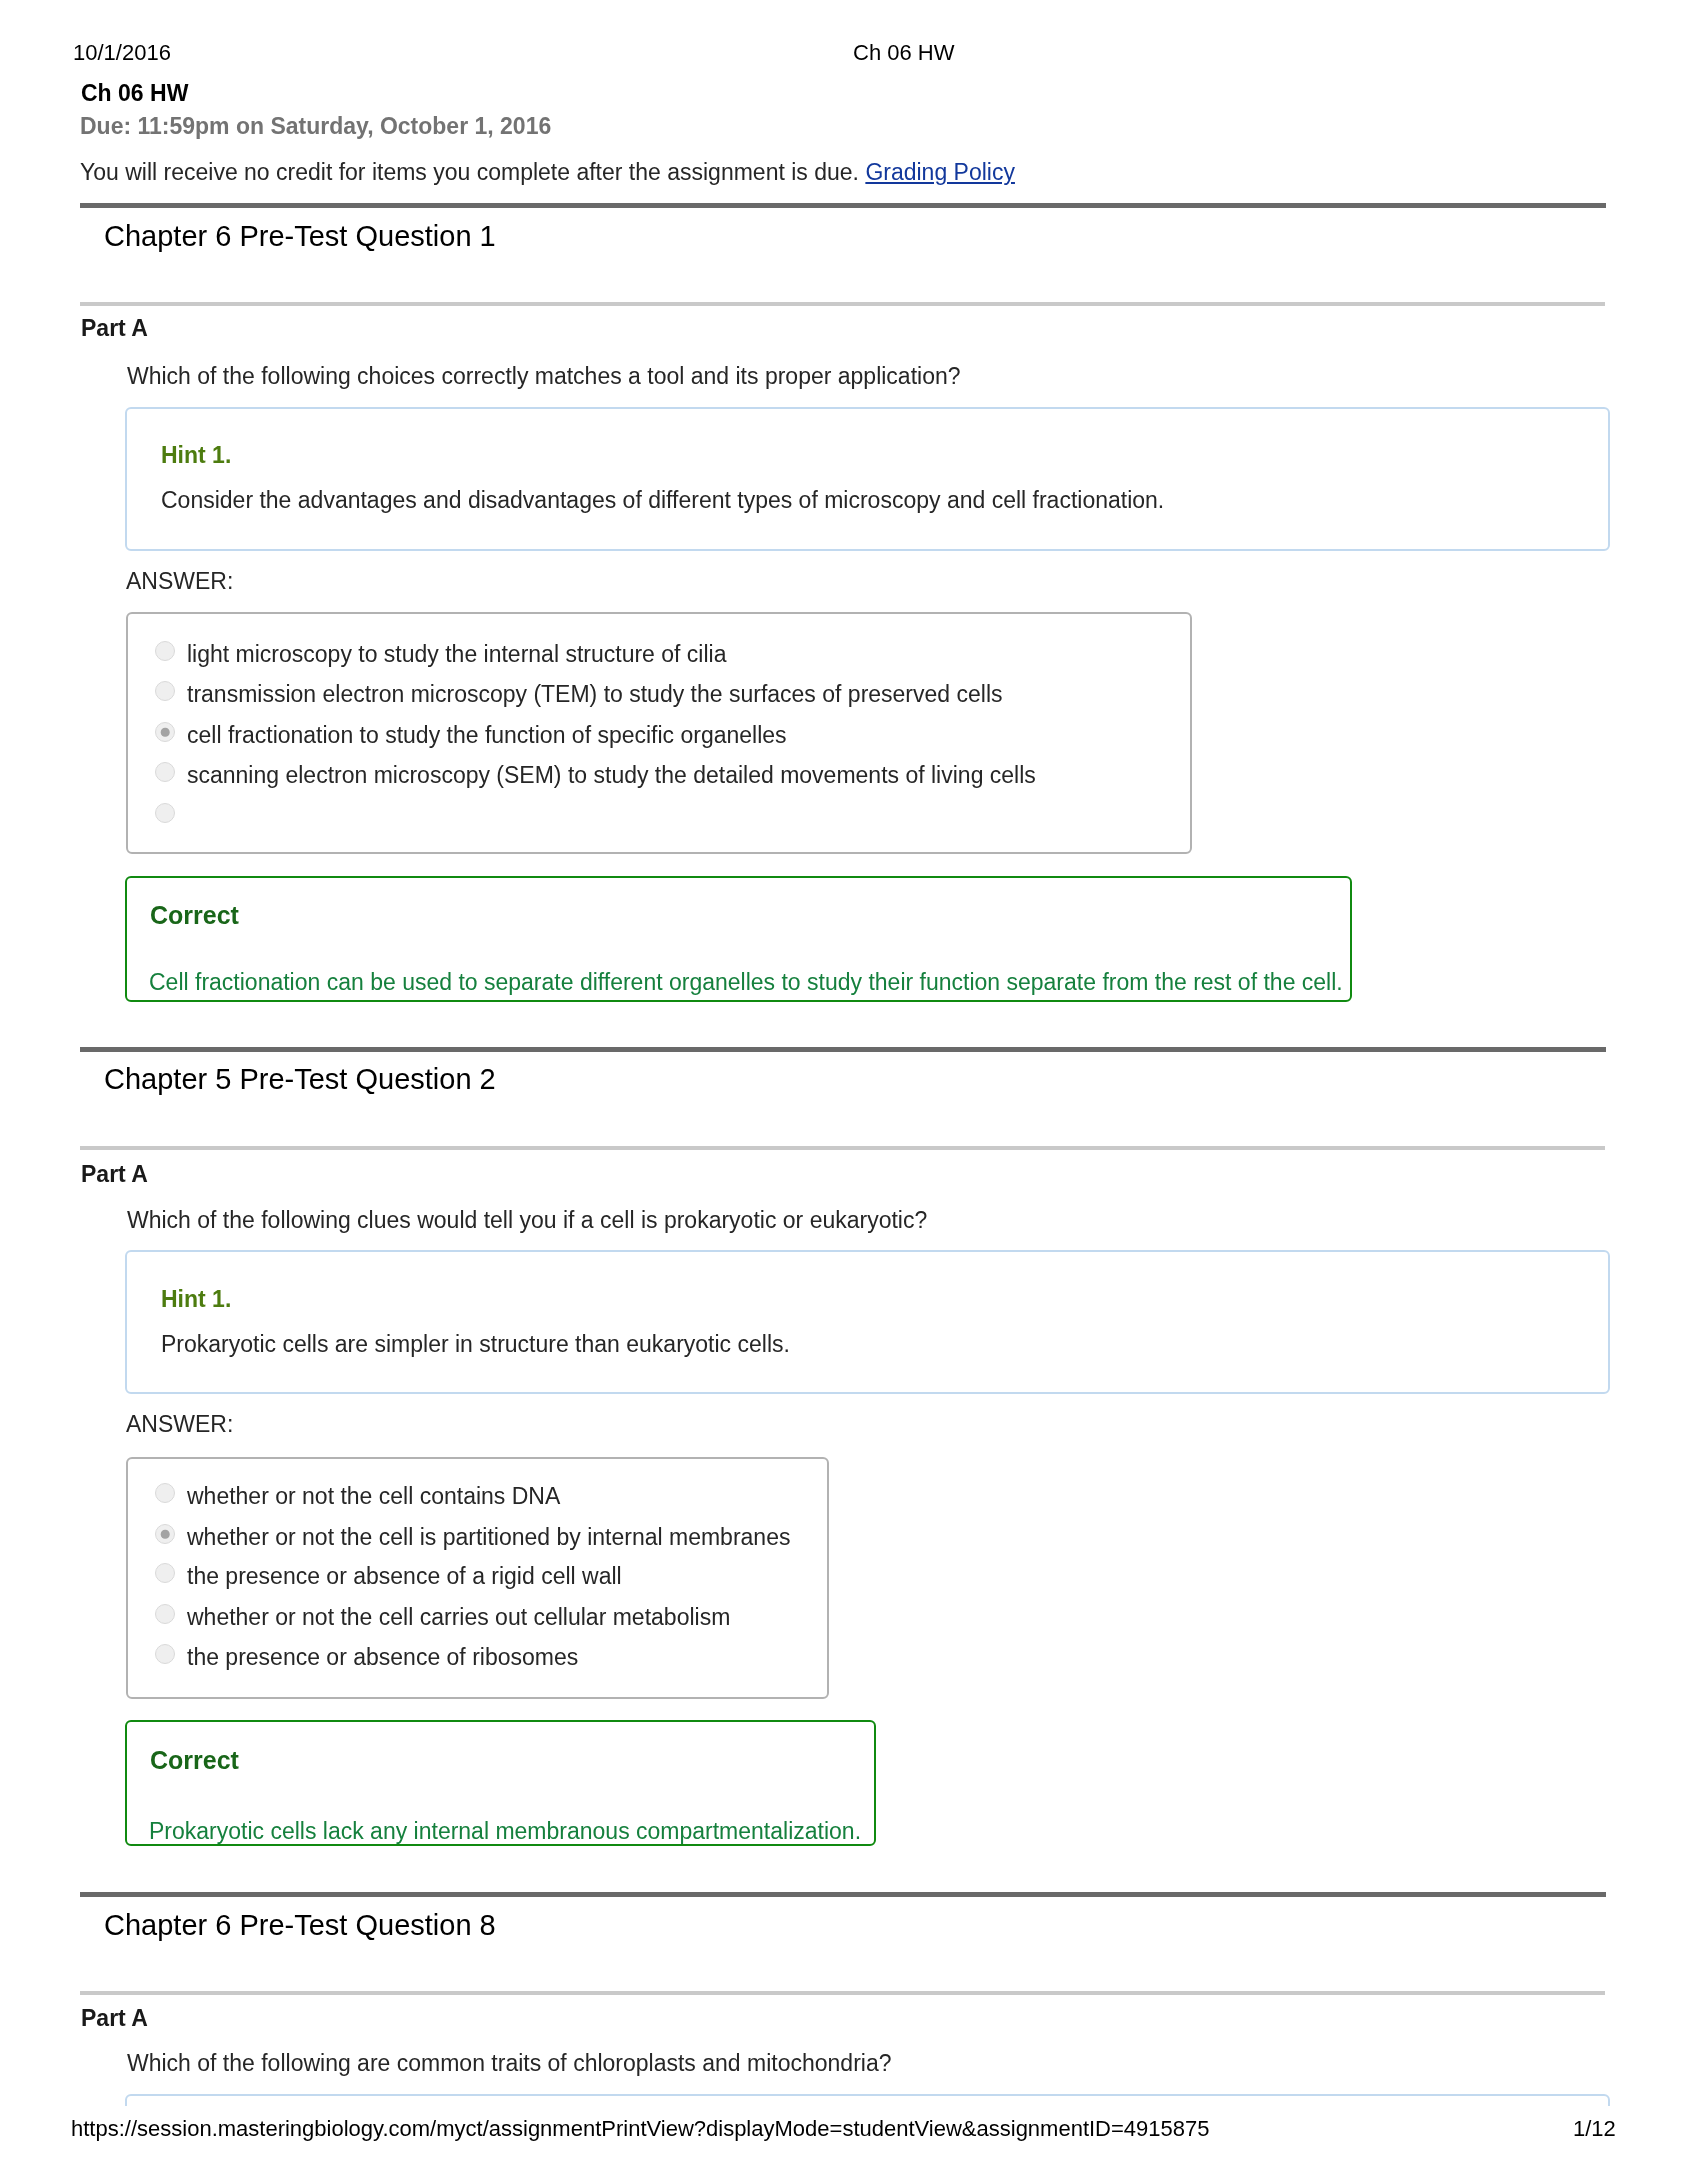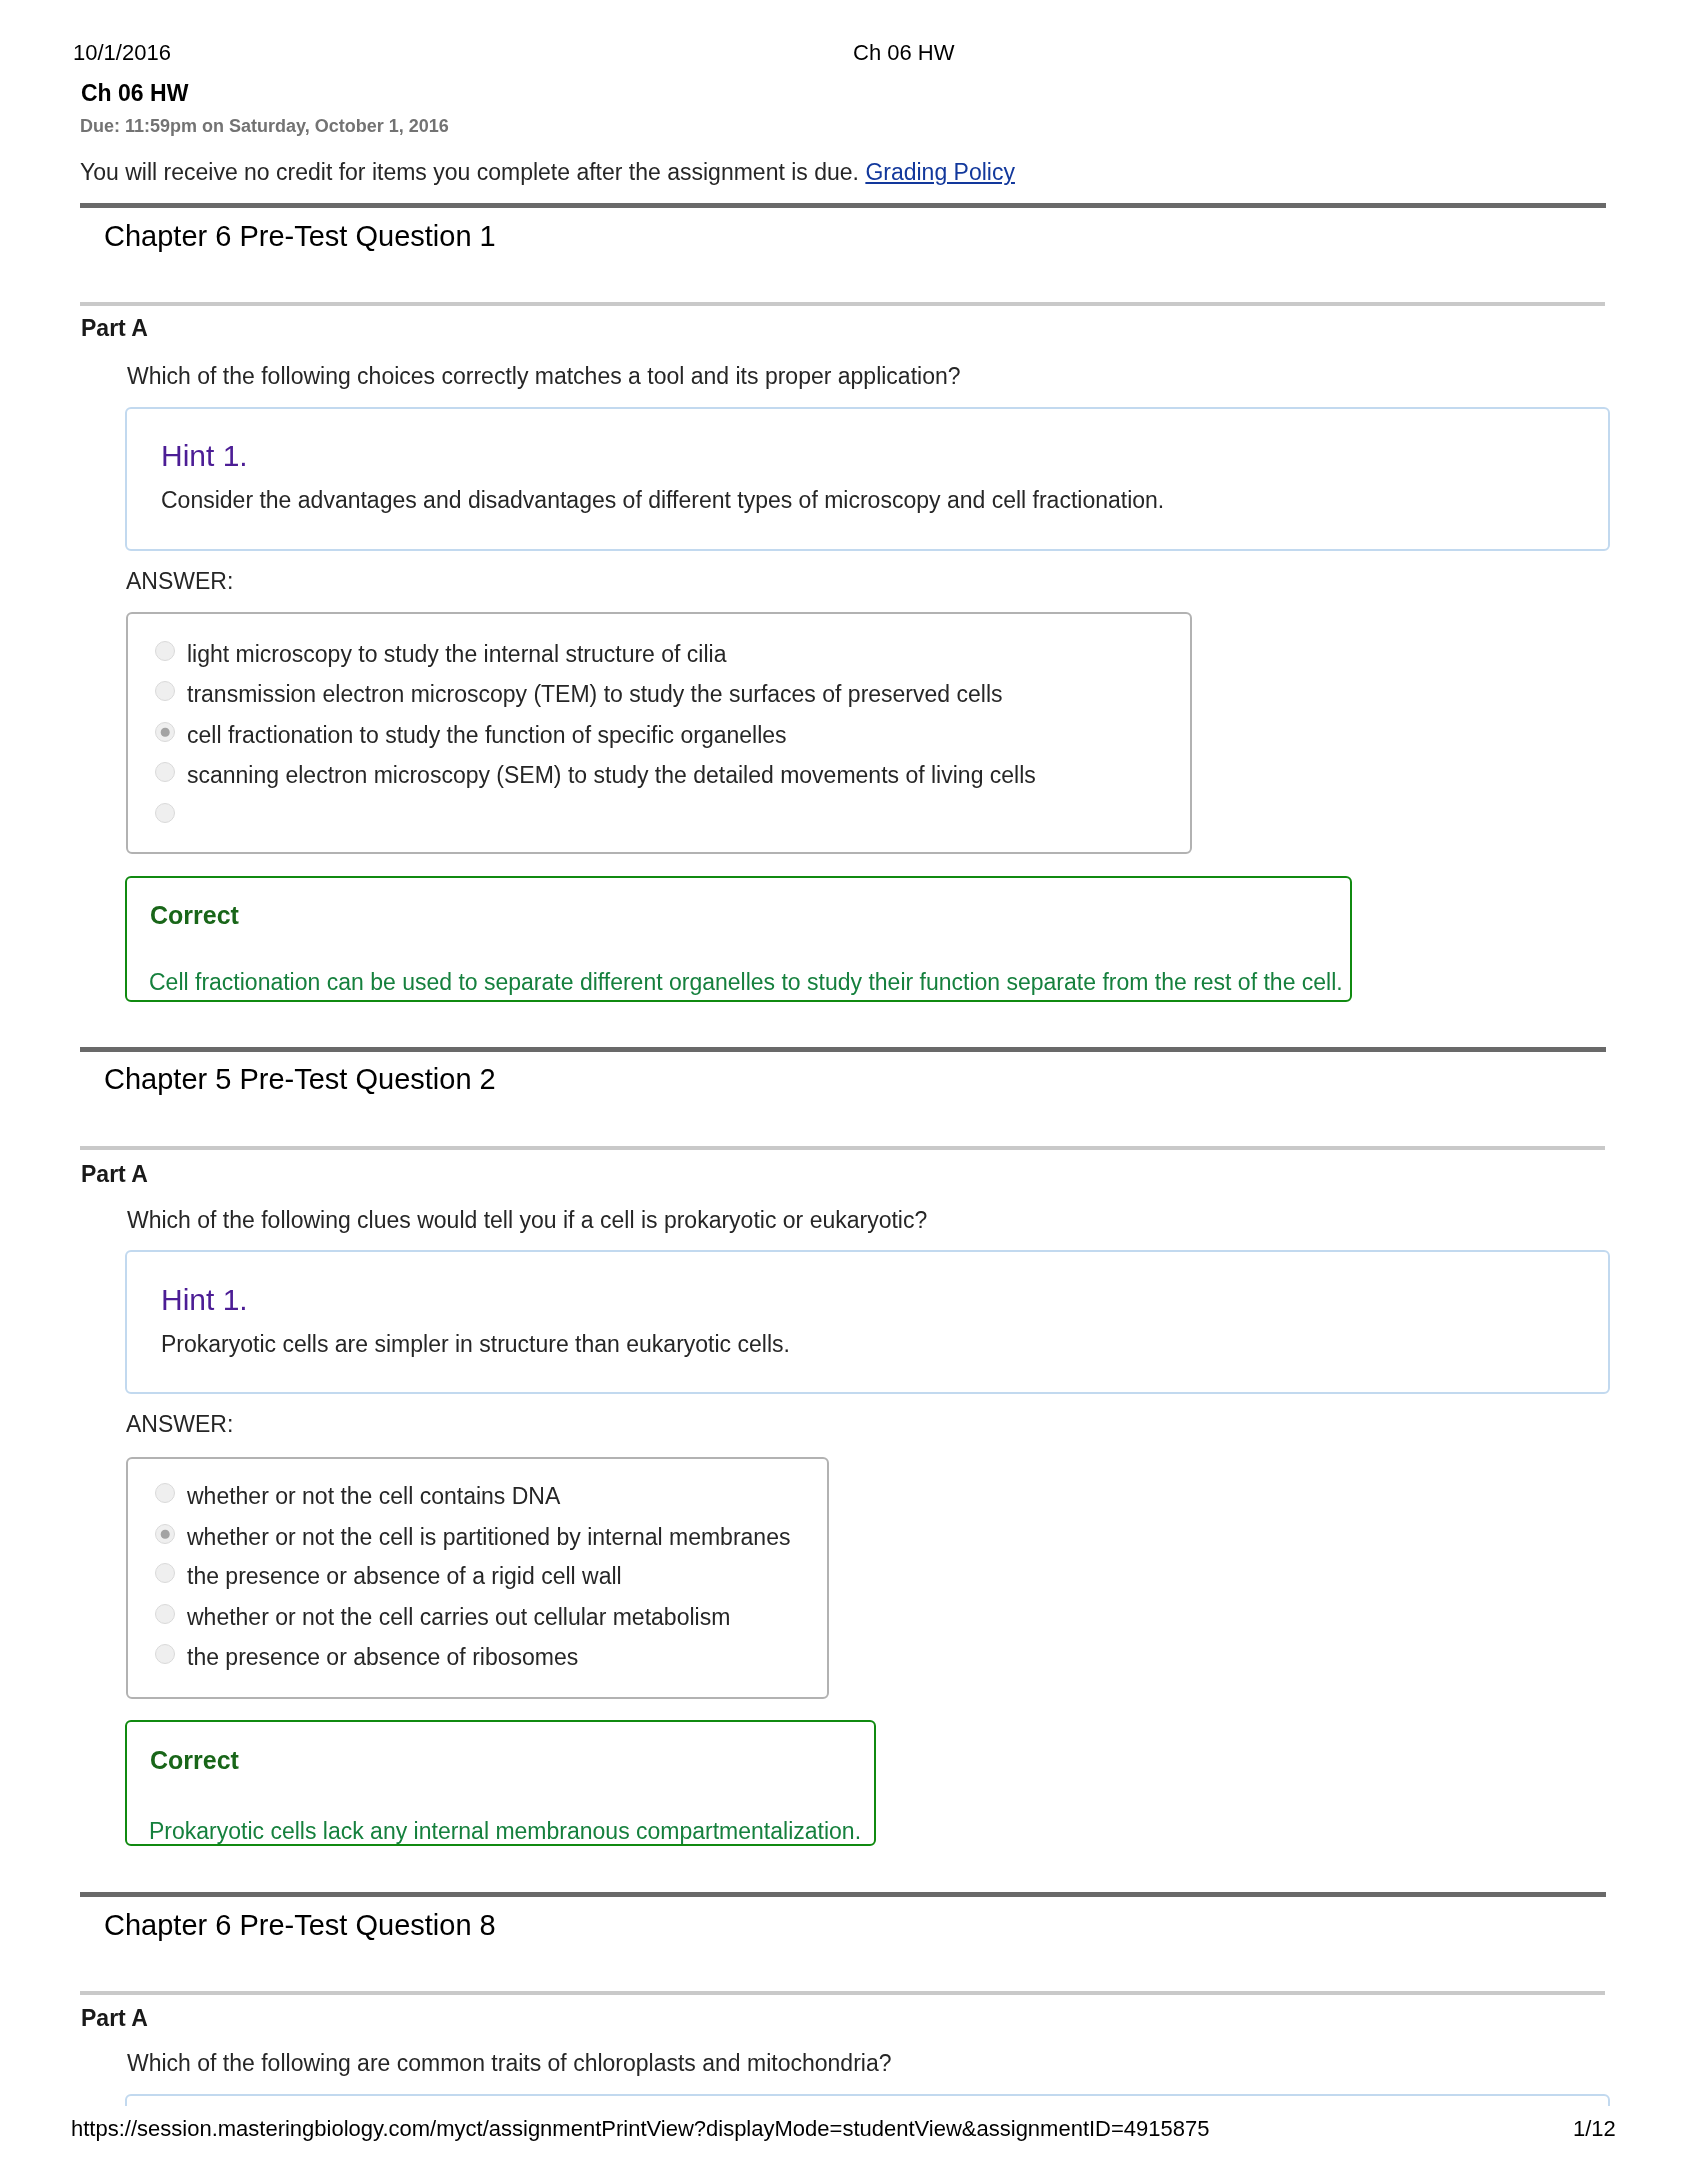--- a/index.html
+++ b/index.html
@@ -19,7 +19,7 @@
 
   
   .asg-title{left:81px;top:78px;font-size:23px;font-weight:bold;line-height:30px;color:#000;white-space:nowrap;}
-  .asg-due{left:80px;top:111px;font-size:18px;font-weight:bold;line-height:30px;color:#737373;white-space:nowrap;text-align:center;}
+  .asg-due{left:80px;top:111px;font-size:23px;font-weight:bold;line-height:30px;color:#737373;white-space:nowrap;text-align:center;}
   .asg-note{left:80px;top:157px;font-size:23px;line-height:30px;color:#262626;white-space:nowrap;}
   .asg-note a{color:#12389c;text-decoration:underline;}
 

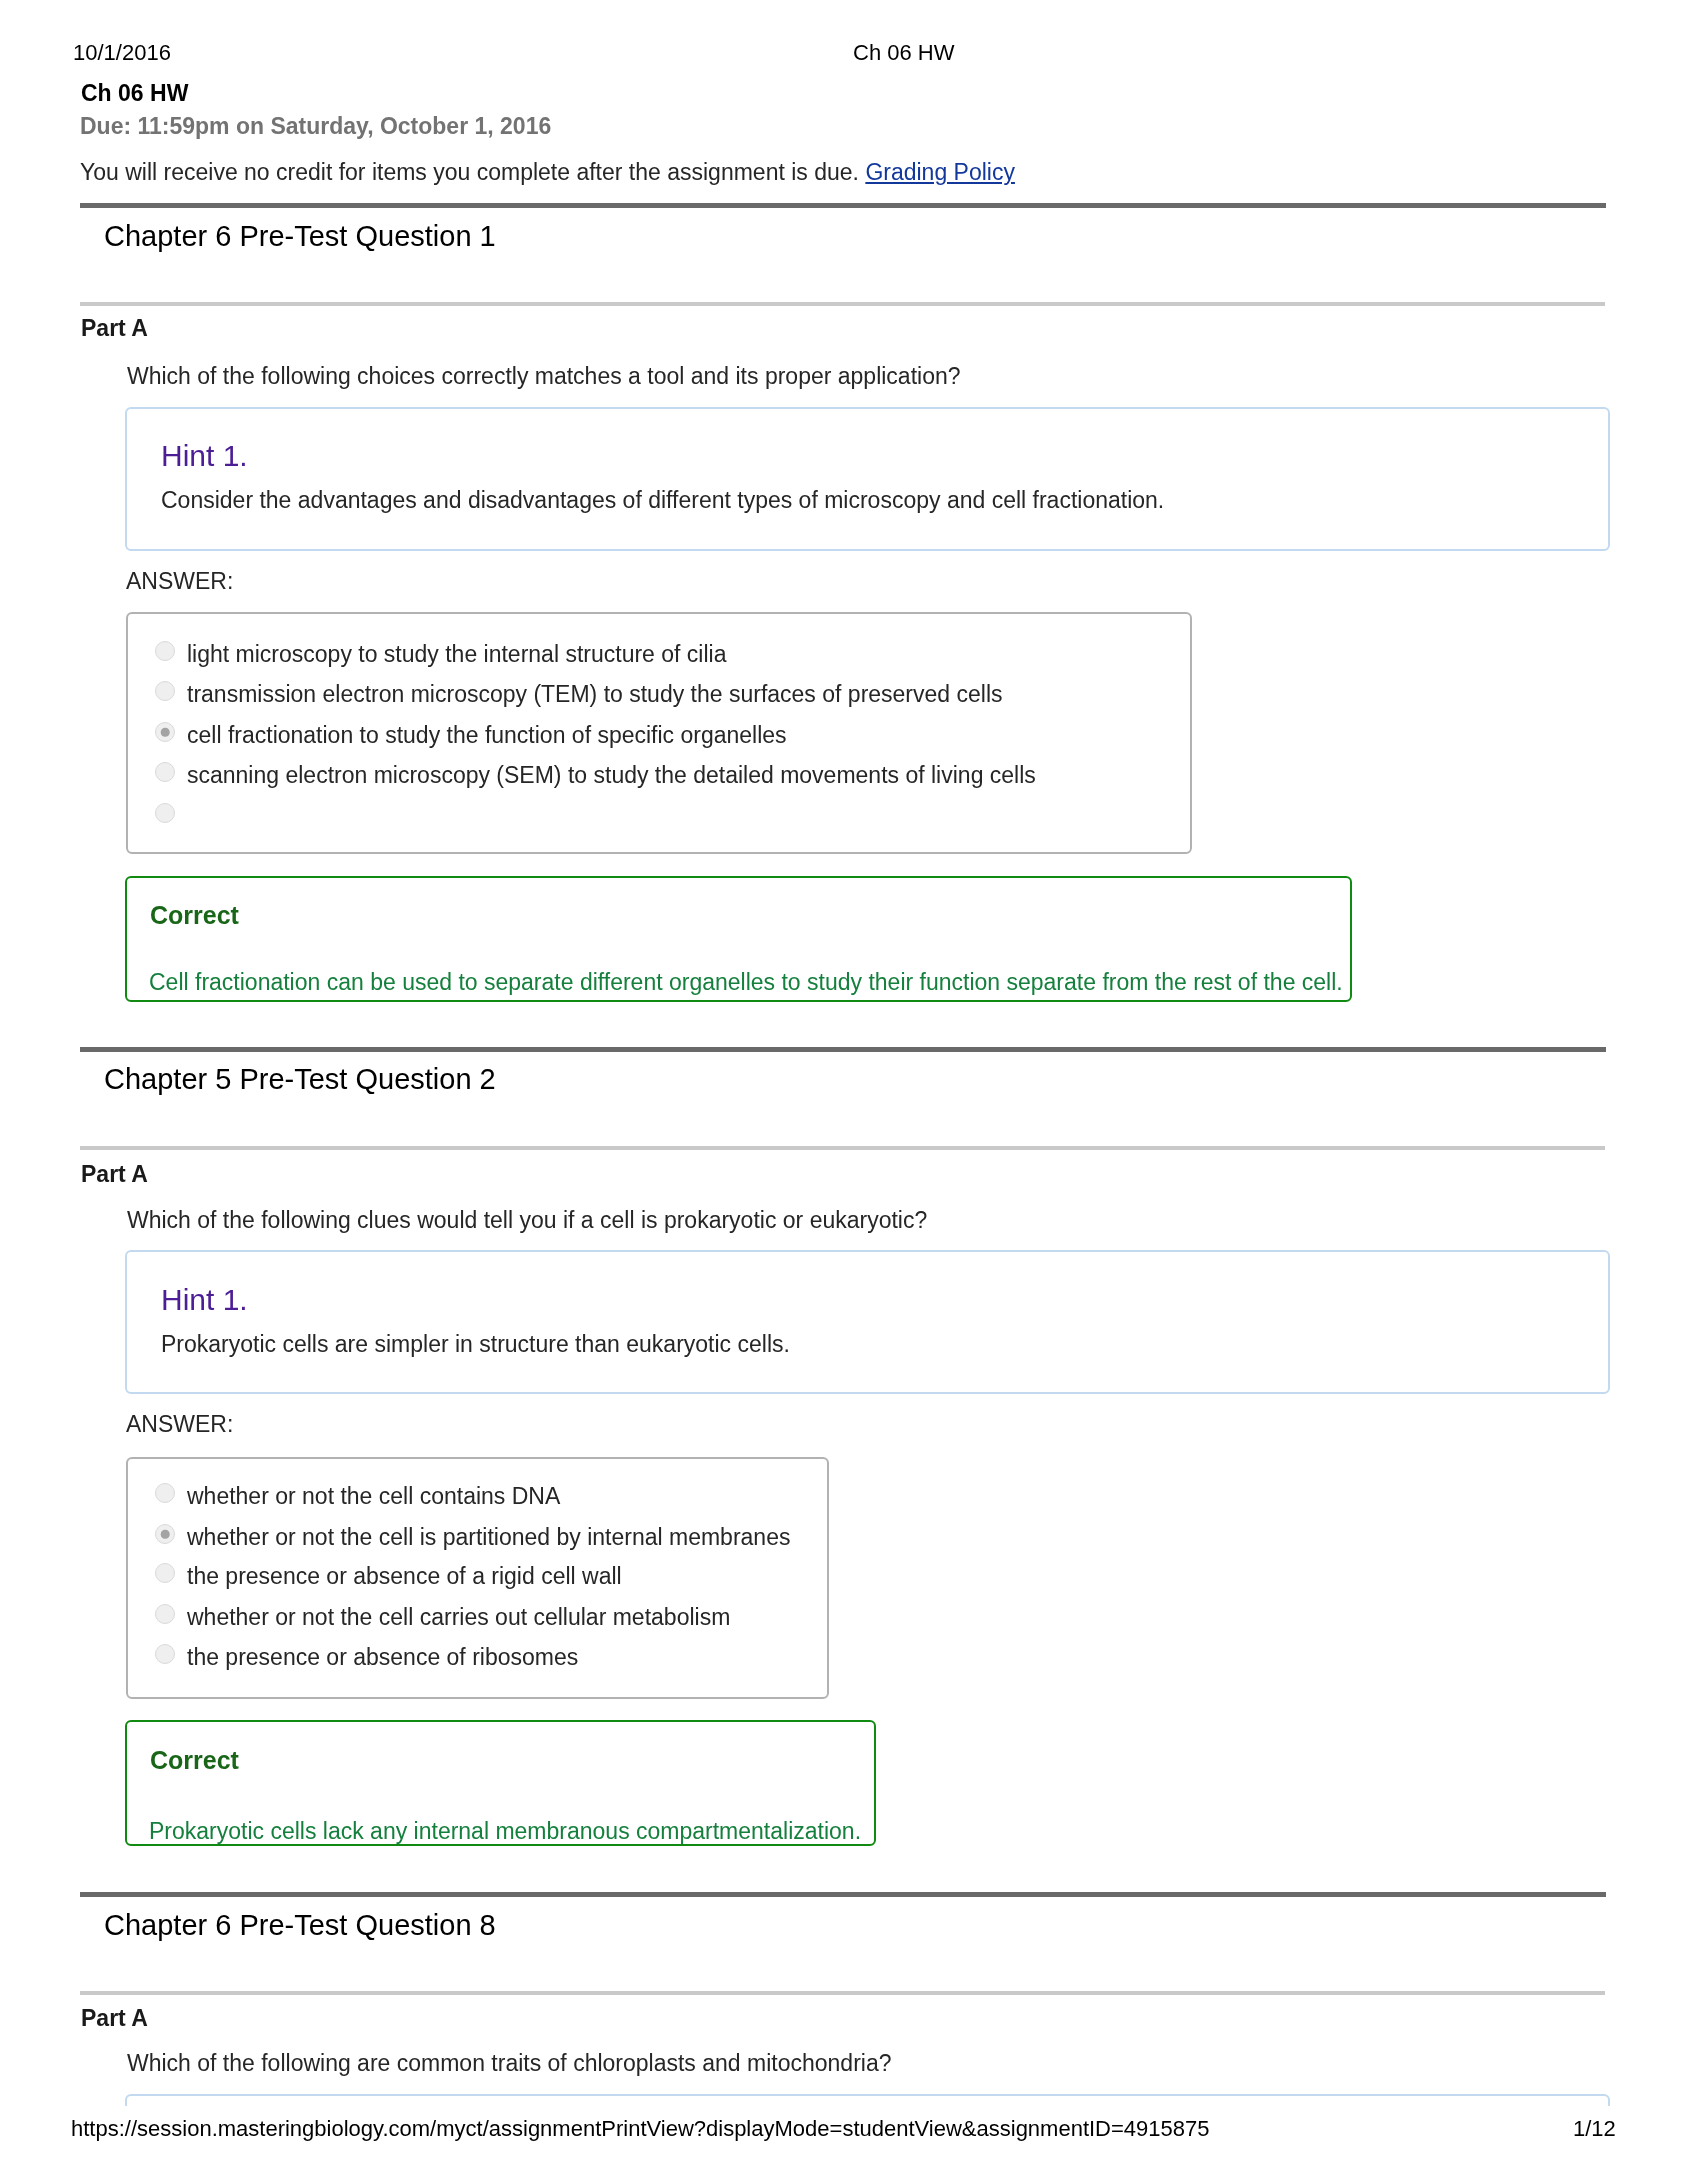--- a/index.html
+++ b/index.html
@@ -35,7 +35,7 @@
 
   
   .hintbox{left:125px;border:2px solid #c2d9ef;border-radius:6px;box-sizing:border-box;}
-  .hint-title{left:161px;font-size:30px;font-weight:normal;line-height:29px;color:#4c1d95;white-space:nowrap;}
+  .hint-title{left:161px;font-size:23px;font-weight:bold;line-height:29px;color:#4d7c0f;white-space:nowrap;}
   .hint-text{left:161px;font-size:23px;line-height:30px;color:#262626;white-space:nowrap;}
 
   

